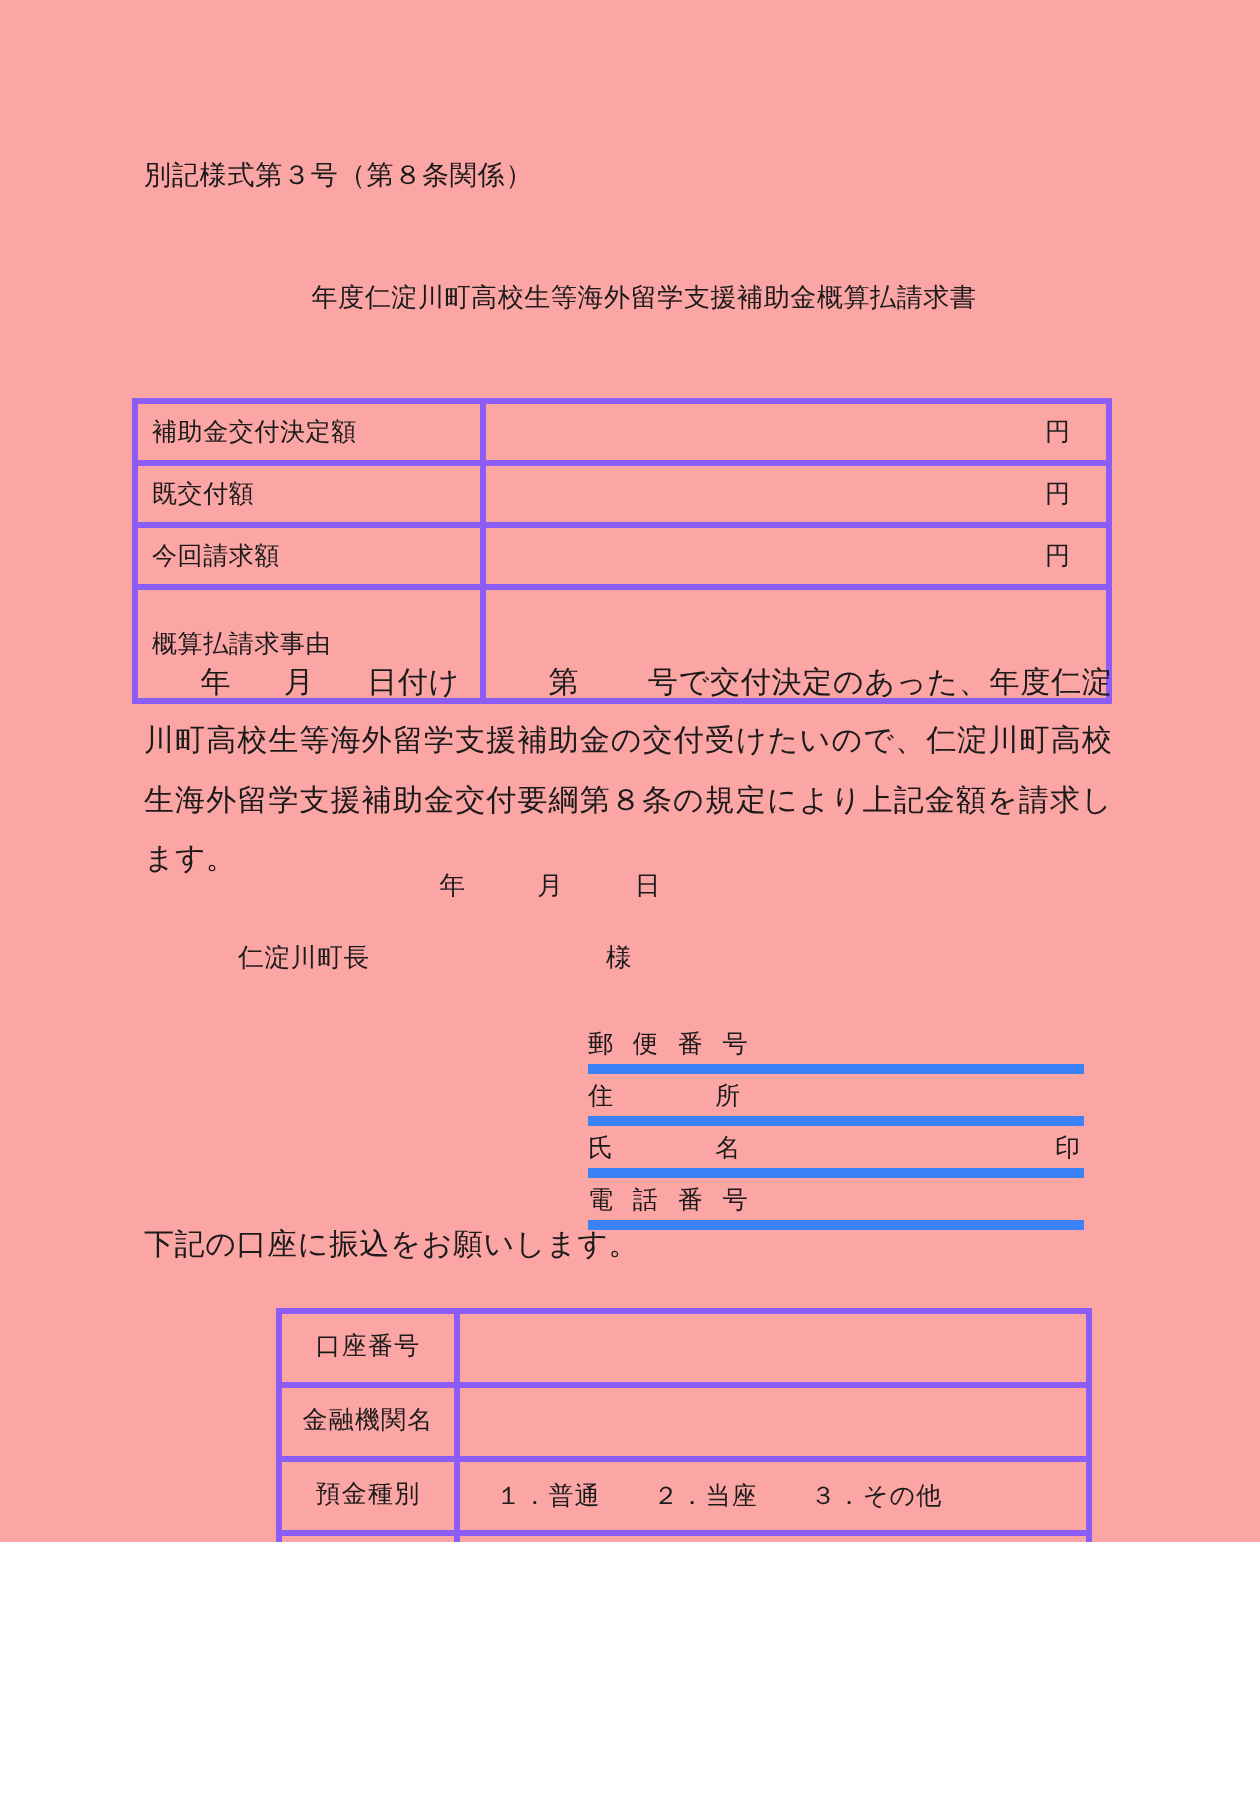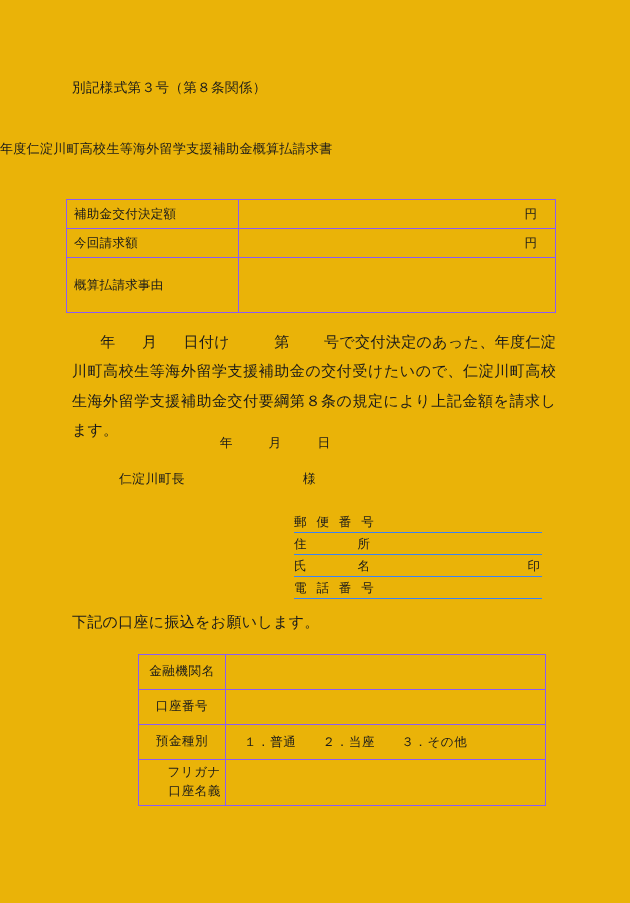--- a/index.html
+++ b/index.html
@@ -14,8 +14,8 @@
   .page {
     position: relative;
     width: 630px;
-    height: 903px;
-    background: #eab308;
+    height: 771px;
+    background: #fca5a5;
     overflow: hidden;
   }
 

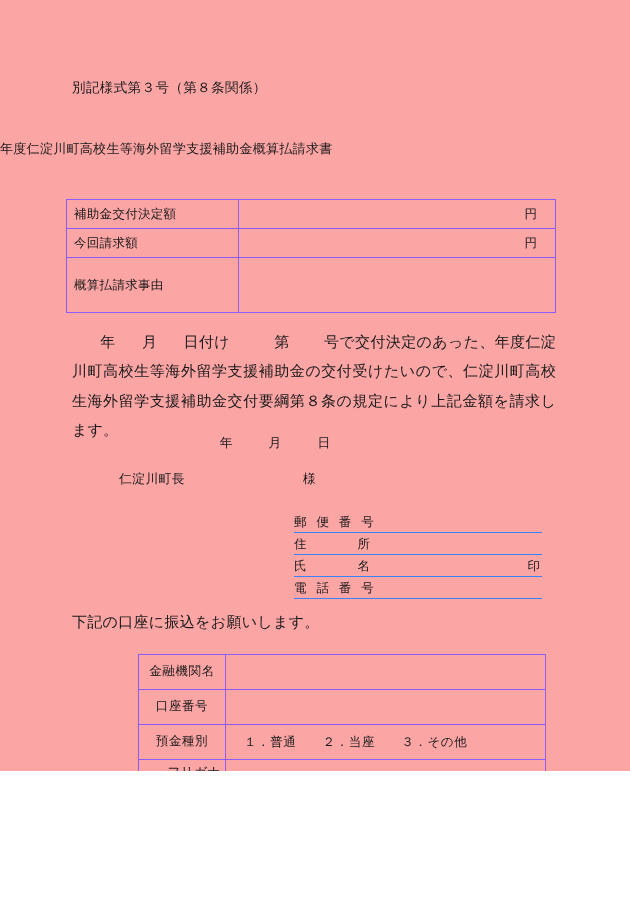--- a/index.html
+++ b/index.html
@@ -33,9 +33,11 @@
     left: 0;
     right: 0;
     top: 140px;
+    text-align: center;
     font-size: 13px;
     letter-spacing: 0.3px;
     white-space: nowrap;
+    padding-left: 14px;
   }
 
   

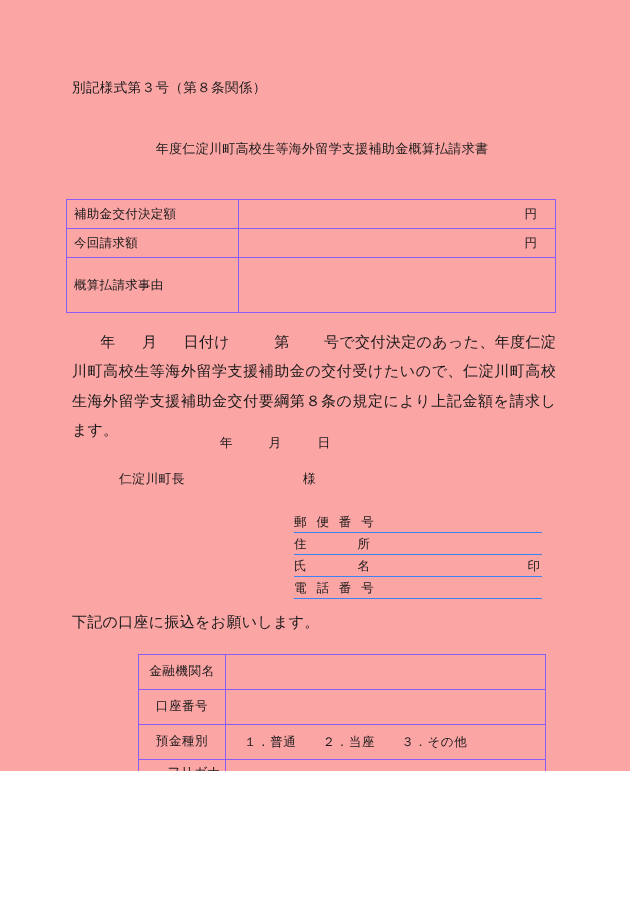--- a/index.html
+++ b/index.html
@@ -47,7 +47,7 @@
     table-layout: fixed;
   }
   table.form-table td {
-    border: 1px solid #8b5cf6;
+    border: 3px solid #8b5cf6;
     font-size: 12.5px;
     padding: 0;
     vertical-align: middle;

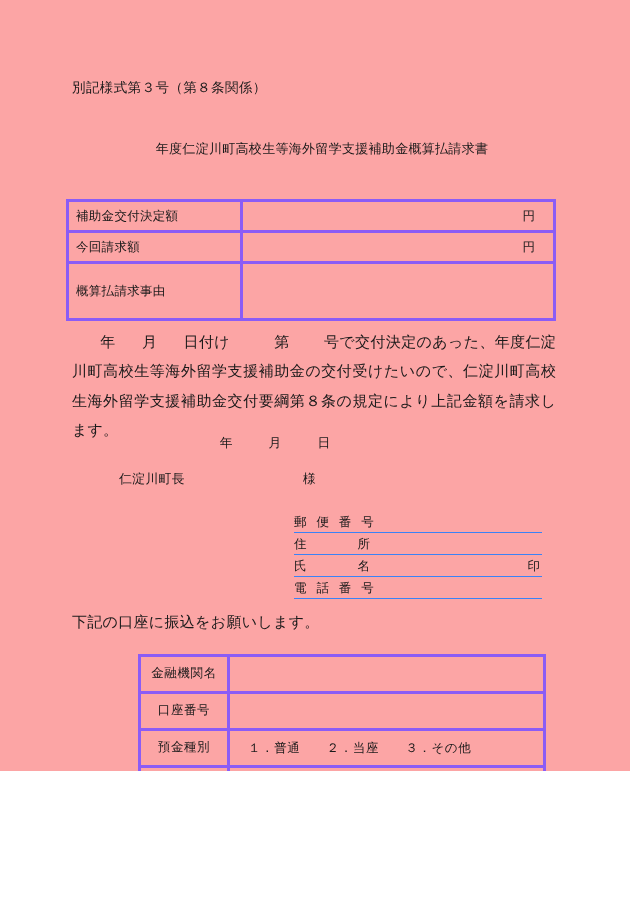--- a/index.html
+++ b/index.html
@@ -202,6 +202,10 @@
         <td class="value">円</td>
       </tr>
       <tr>
+        <td class="label">既交付額</td>
+        <td class="value">円</td>
+      </tr>
+      <tr>
         <td class="label">今回請求額</td>
         <td class="value">円</td>
       </tr>

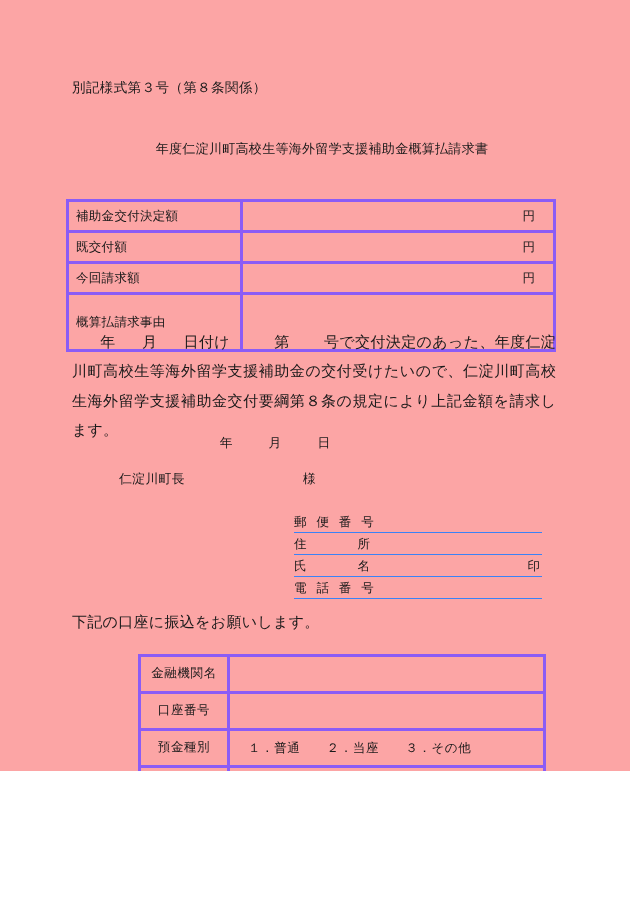--- a/index.html
+++ b/index.html
@@ -159,7 +159,7 @@
     position: relative;
     display: flex;
     align-items: flex-end;
-    border-bottom: 1px solid #3b82f6;
+    border-bottom: 5px solid #3b82f6;
     height: 19px;
     margin-bottom: 2px;
     white-space: nowrap;

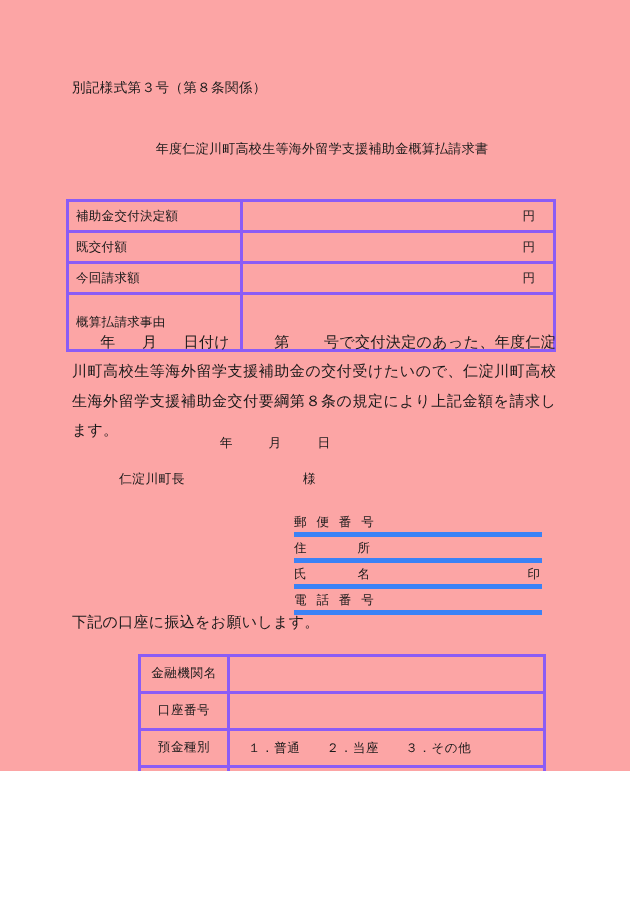--- a/index.html
+++ b/index.html
@@ -256,11 +256,11 @@
   <table class="form-table" id="bank-table">
     <tbody>
       <tr>
+        <td class="label">口座番号</td>
+        <td class="value"></td>
+      </tr>
+      <tr>
         <td class="label">金融機関名</td>
-        <td class="value"></td>
-      </tr>
-      <tr>
-        <td class="label">口座番号</td>
         <td class="value"></td>
       </tr>
       <tr>

